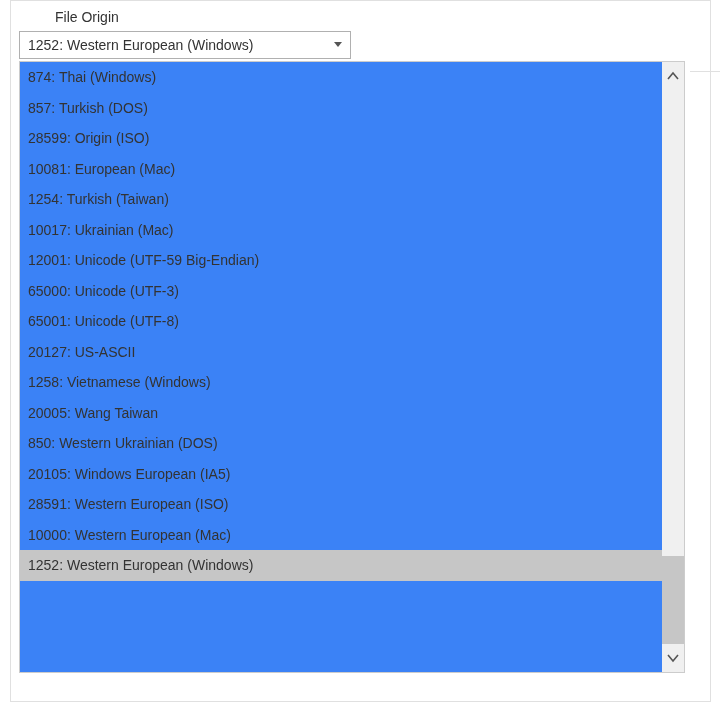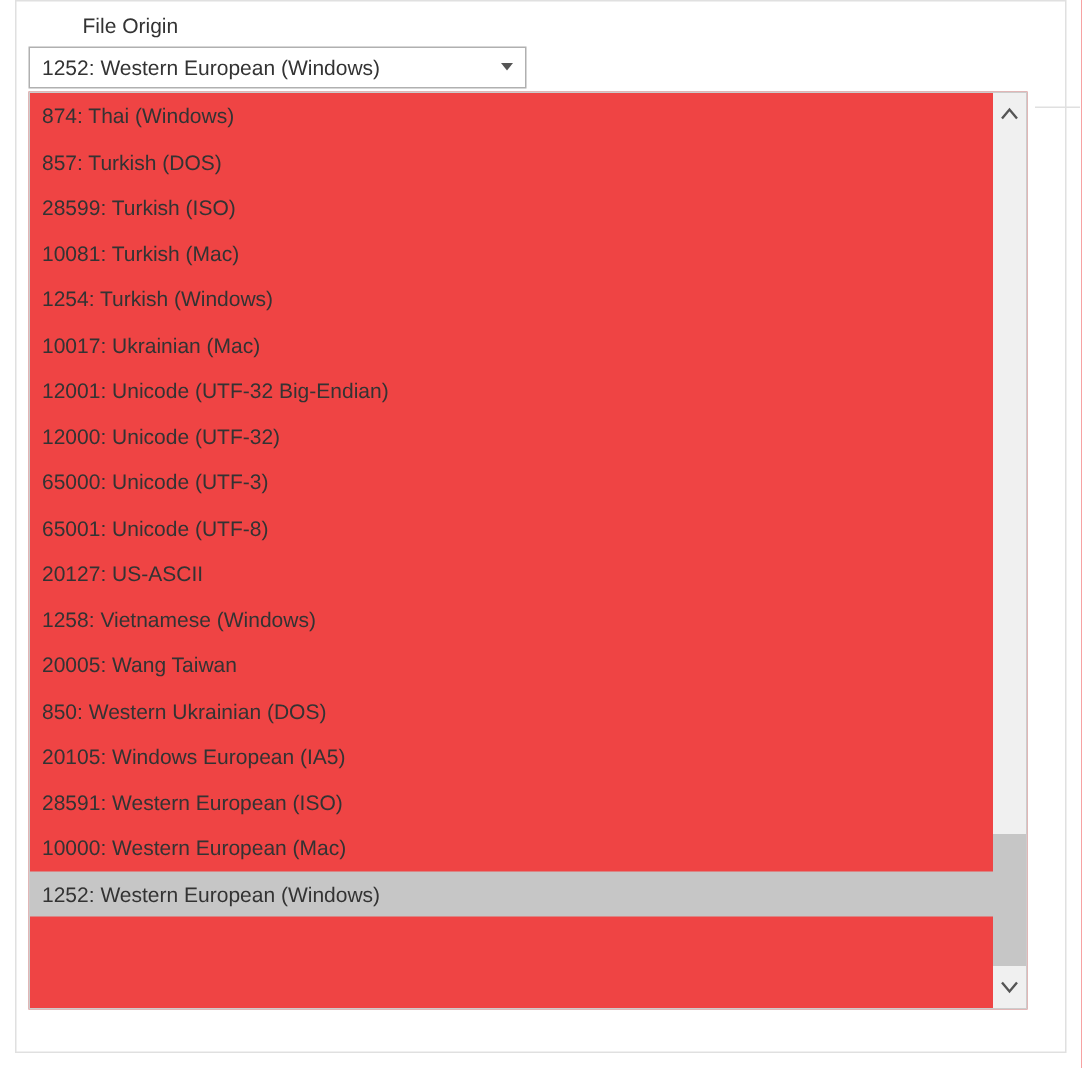--- a/index.html
+++ b/index.html
@@ -67,7 +67,7 @@
       width: 666px;
       height: 612px;
       border: 1px solid #cccccc;
-      background: #ef4444;
+      background: #3b82f6;
       display: flex;
       flex-direction: row;
     }

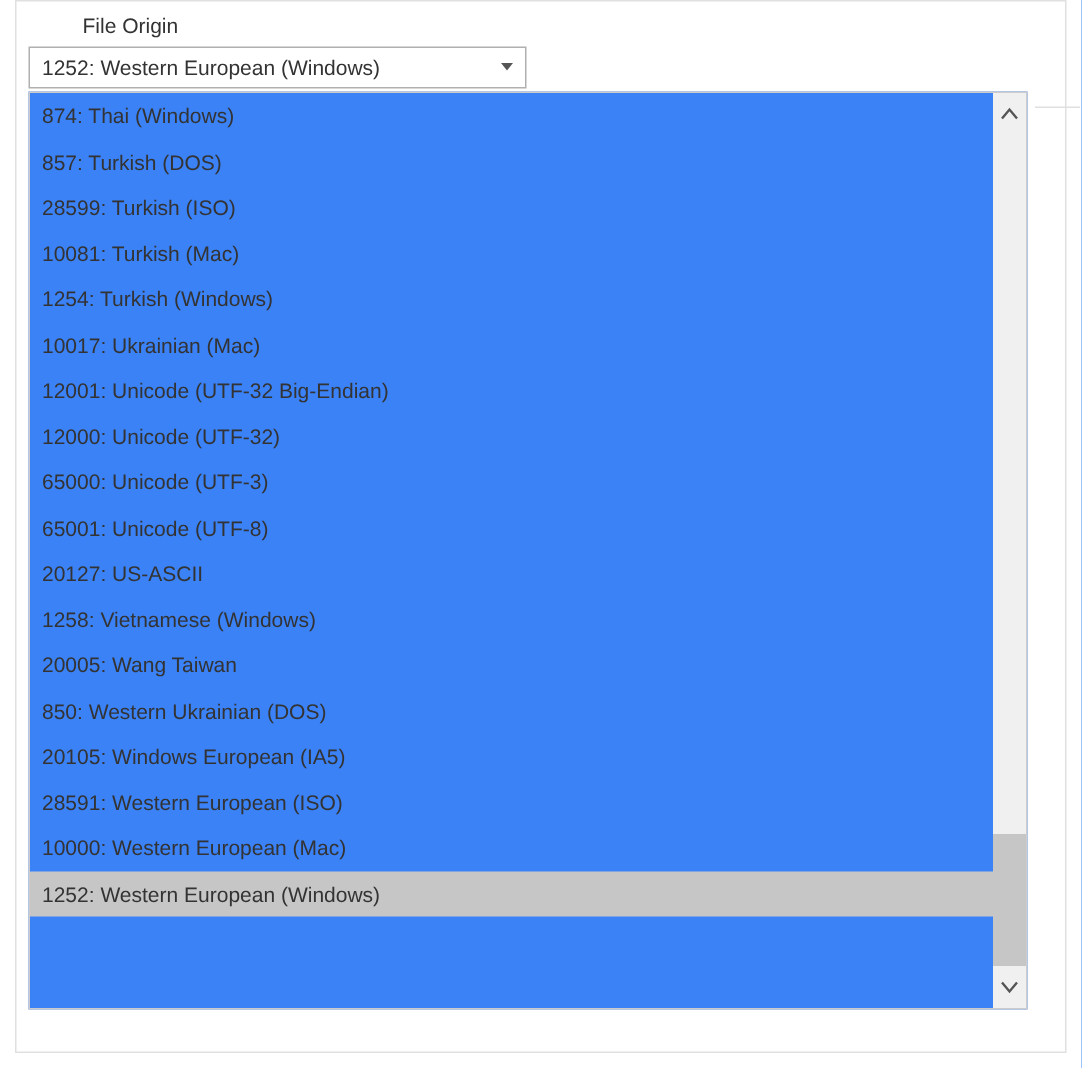--- a/index.html
+++ b/index.html
@@ -139,7 +139,7 @@
     <div class="option-list" id="option-list">
         <div class="option">874: Thai (Windows)</div>
         <div class="option">857: Turkish (DOS)</div>
-        <div class="option">28599: Turkish (ISO)</div>
+        <div class="option">28599: Origin (ISO)</div>
         <div class="option">10081: Turkish (Mac)</div>
         <div class="option">1254: Turkish (Windows)</div>
         <div class="option">10017: Ukrainian (Mac)</div>

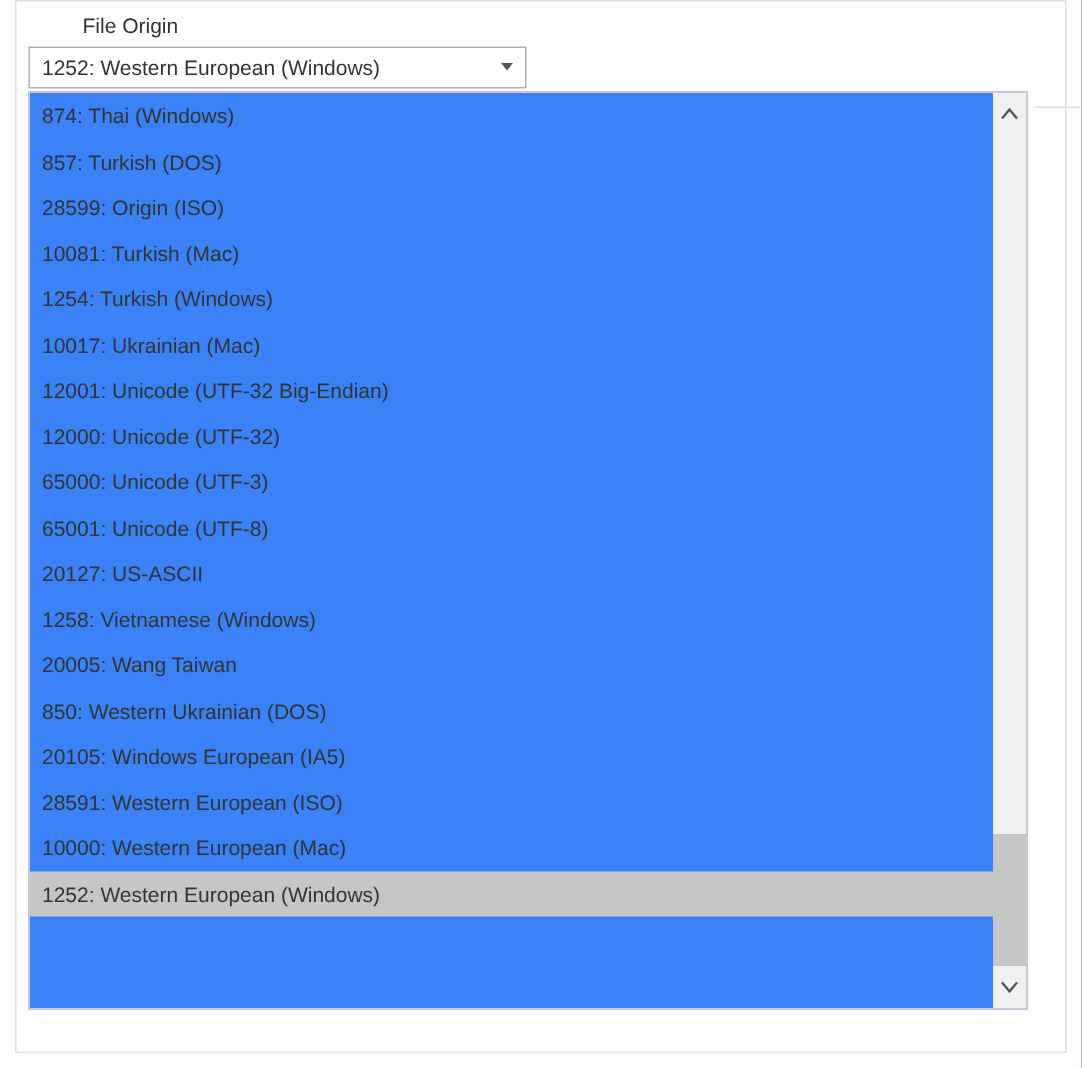--- a/index.html
+++ b/index.html
@@ -140,7 +140,7 @@
         <div class="option">874: Thai (Windows)</div>
         <div class="option">857: Turkish (DOS)</div>
         <div class="option">28599: Origin (ISO)</div>
-        <div class="option">10081: Turkish (Mac)</div>
+        <div class="option">10081: European (Mac)</div>
         <div class="option">1254: Turkish (Windows)</div>
         <div class="option">10017: Ukrainian (Mac)</div>
         <div class="option">12001: Unicode (UTF-32 Big-Endian)</div>

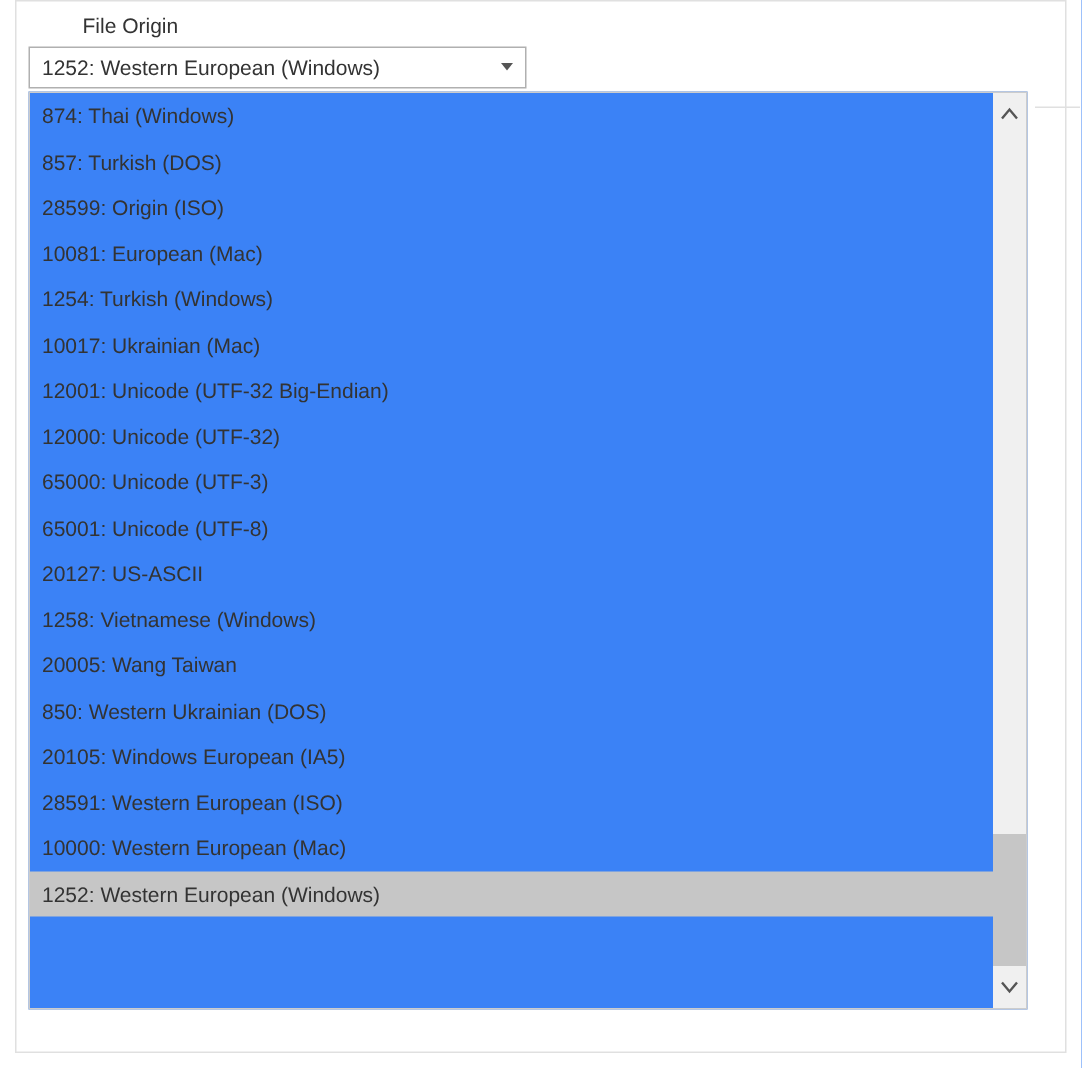--- a/index.html
+++ b/index.html
@@ -141,7 +141,7 @@
         <div class="option">857: Turkish (DOS)</div>
         <div class="option">28599: Origin (ISO)</div>
         <div class="option">10081: European (Mac)</div>
-        <div class="option">1254: Turkish (Windows)</div>
+        <div class="option">1254: Turkish (Taiwan)</div>
         <div class="option">10017: Ukrainian (Mac)</div>
         <div class="option">12001: Unicode (UTF-32 Big-Endian)</div>
         <div class="option">12000: Unicode (UTF-32)</div>

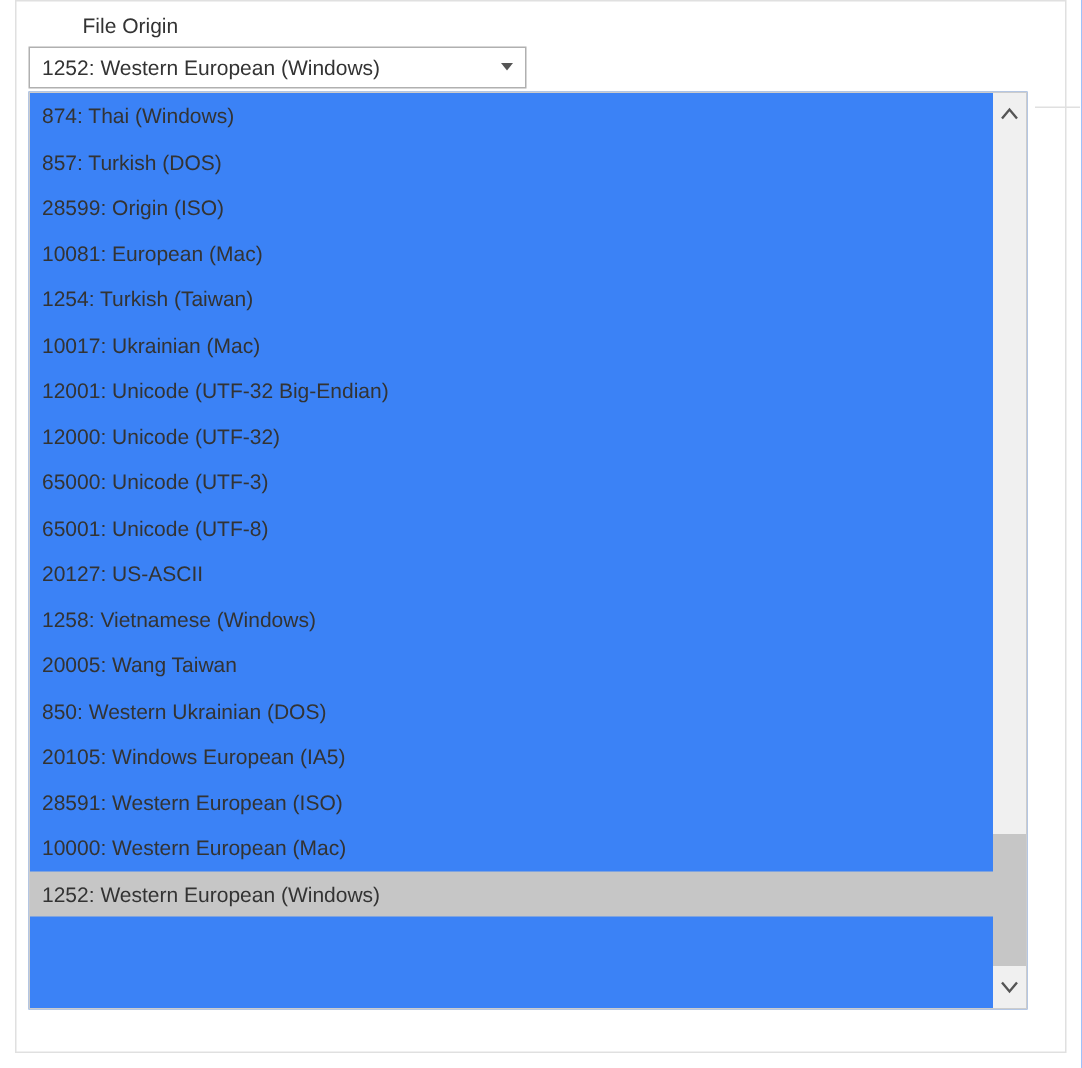--- a/index.html
+++ b/index.html
@@ -143,7 +143,7 @@
         <div class="option">10081: European (Mac)</div>
         <div class="option">1254: Turkish (Taiwan)</div>
         <div class="option">10017: Ukrainian (Mac)</div>
-        <div class="option">12001: Unicode (UTF-32 Big-Endian)</div>
+        <div class="option">12001: Unicode (UTF-59 Big-Endian)</div>
         <div class="option">12000: Unicode (UTF-32)</div>
         <div class="option">65000: Unicode (UTF-3)</div>
         <div class="option">65001: Unicode (UTF-8)</div>

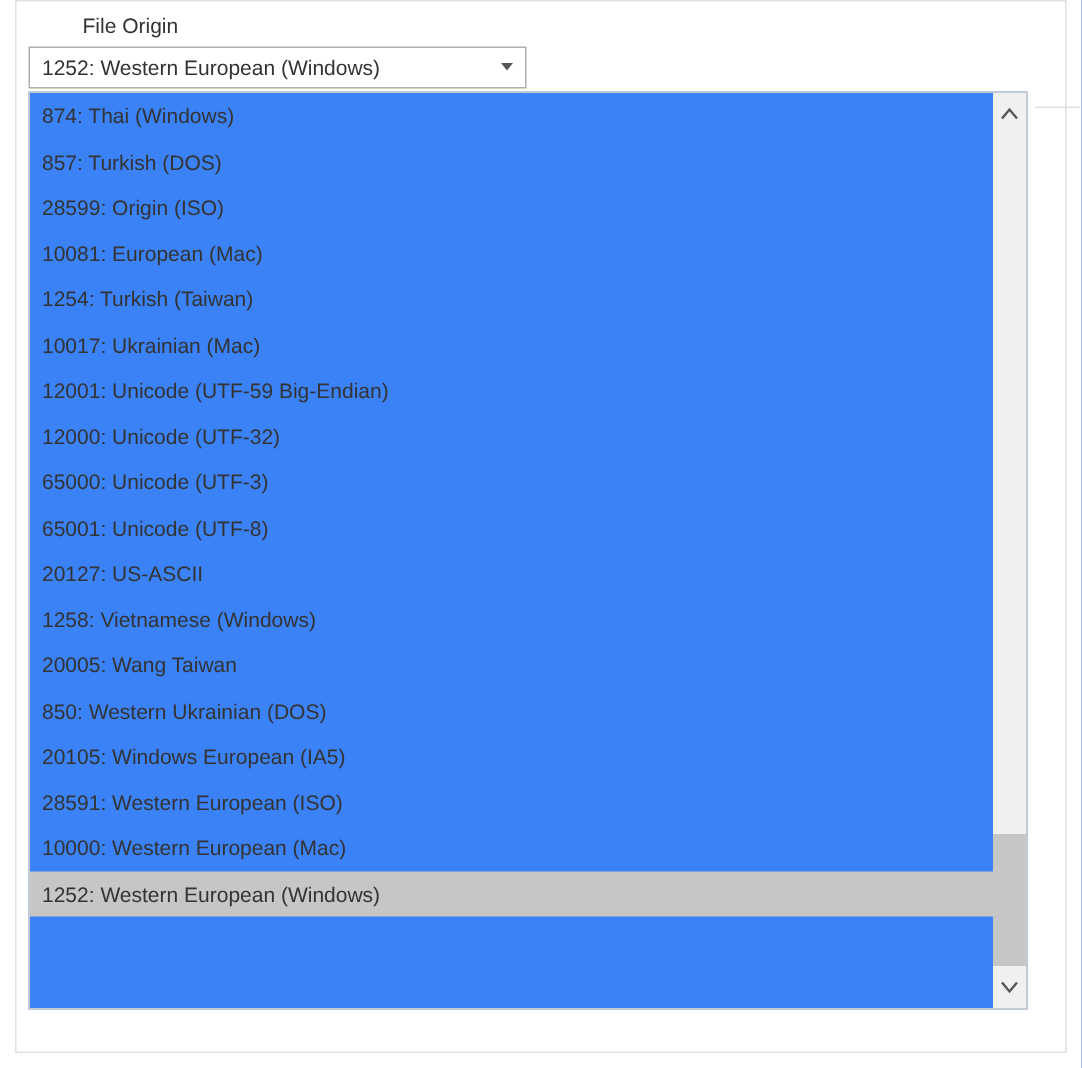--- a/index.html
+++ b/index.html
@@ -144,7 +144,6 @@
         <div class="option">1254: Turkish (Taiwan)</div>
         <div class="option">10017: Ukrainian (Mac)</div>
         <div class="option">12001: Unicode (UTF-59 Big-Endian)</div>
-        <div class="option">12000: Unicode (UTF-32)</div>
         <div class="option">65000: Unicode (UTF-3)</div>
         <div class="option">65001: Unicode (UTF-8)</div>
         <div class="option">20127: US-ASCII</div>

